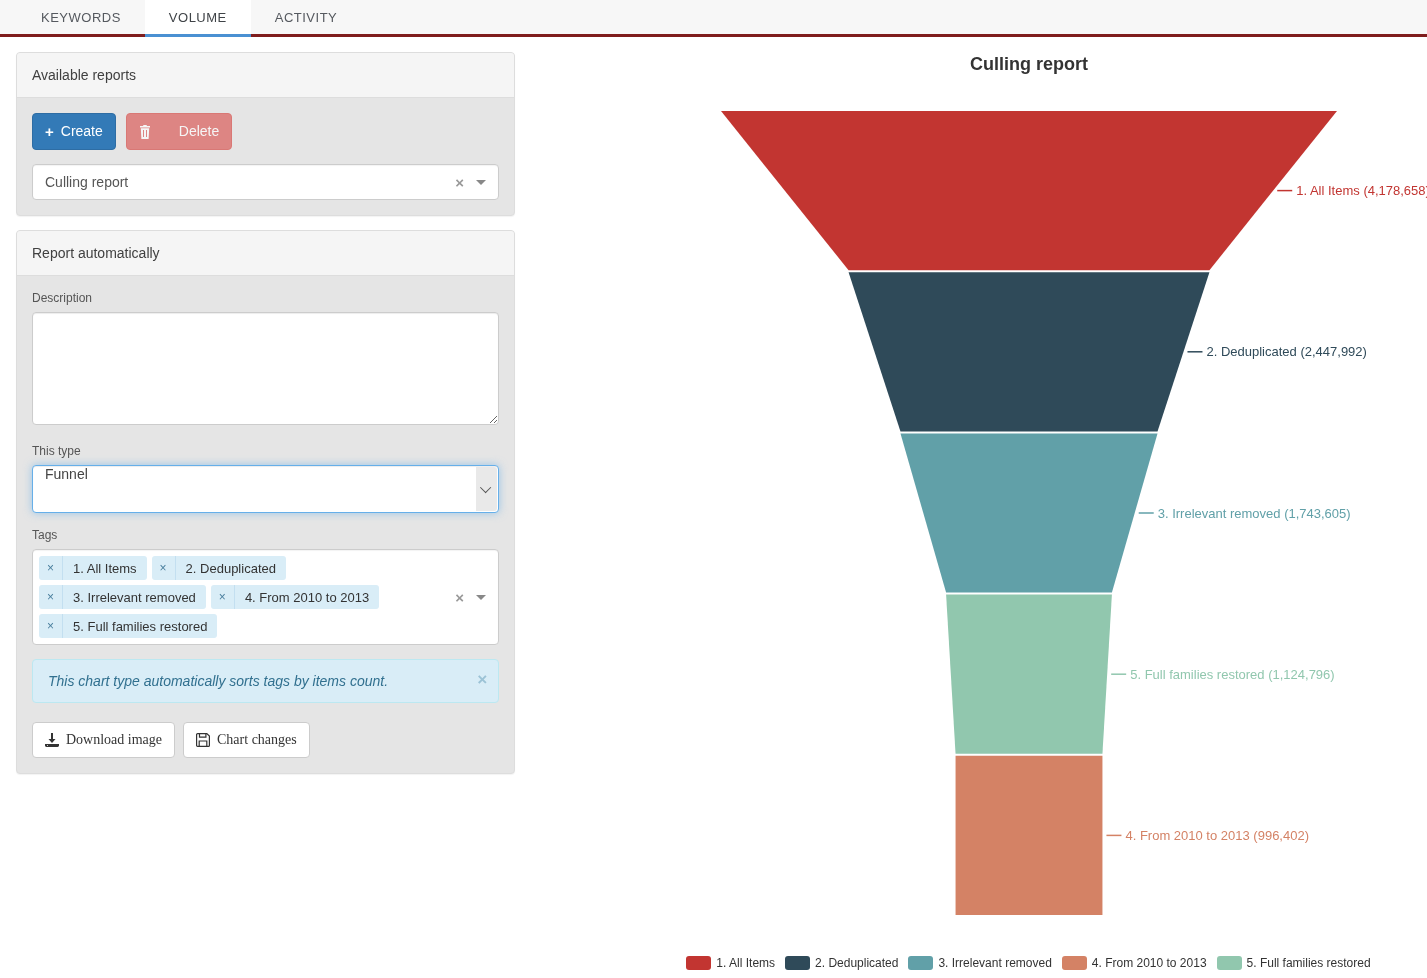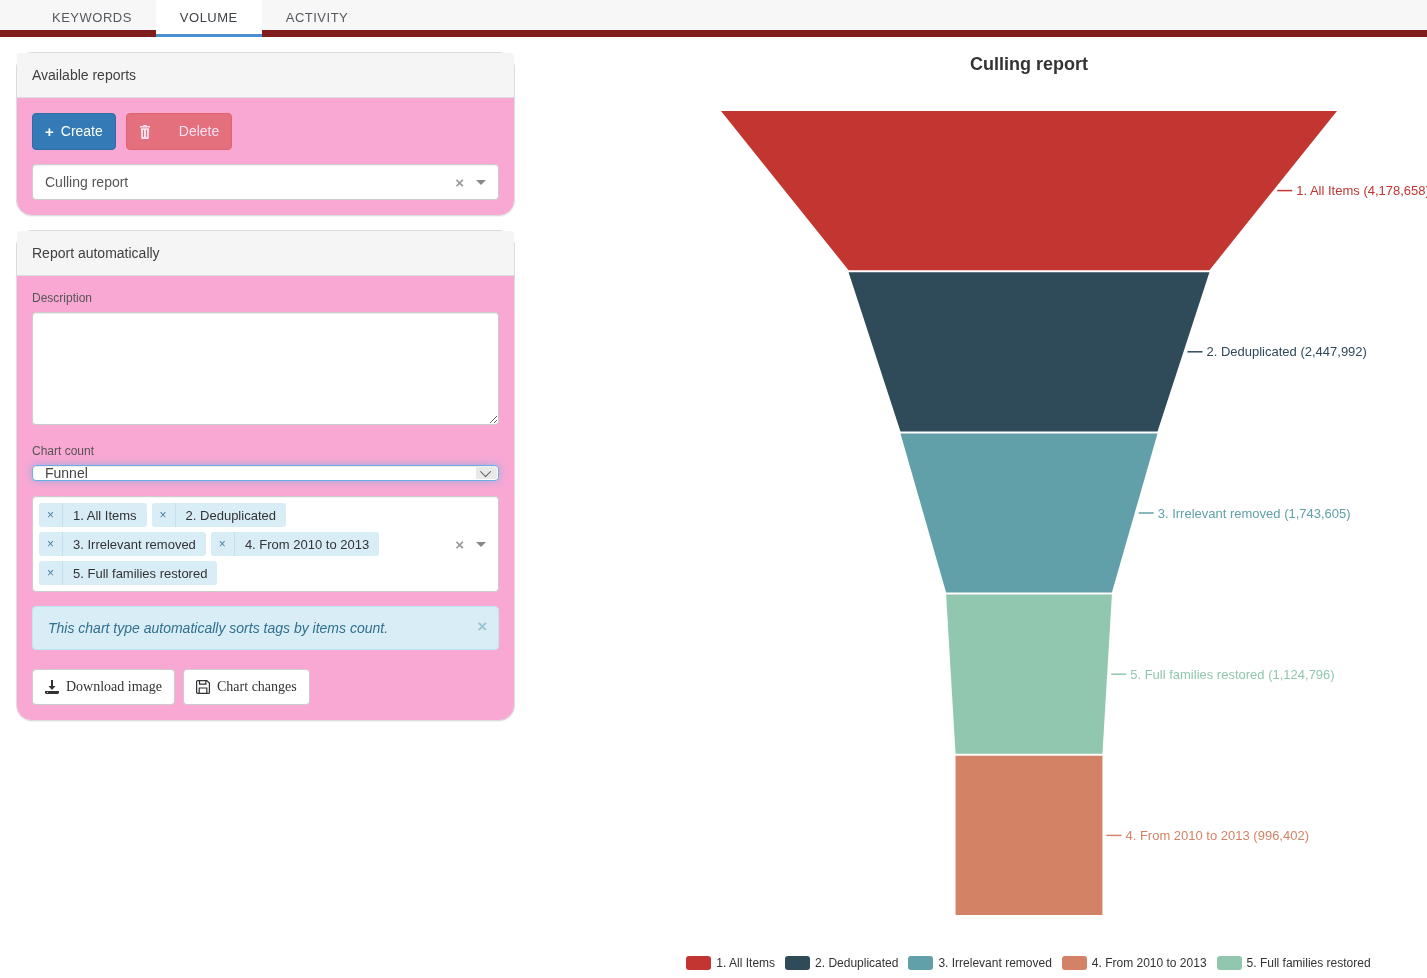--- a/index.html
+++ b/index.html
@@ -12,8 +12,8 @@
   
   .tabbar {
     position:absolute; top:0; left:0; right:0; height:37px;
-    background:#f7f7f7; border-bottom:7px solid #7f1d1d;
-    display:flex; padding-left:28px;
+    background:#f7f7f7; border-bottom:3px solid #7f1d1d;
+    display:flex; padding-left:17px;
   }
   .tab {
     height:37px; display:flex; align-items:center; padding:0 24px;

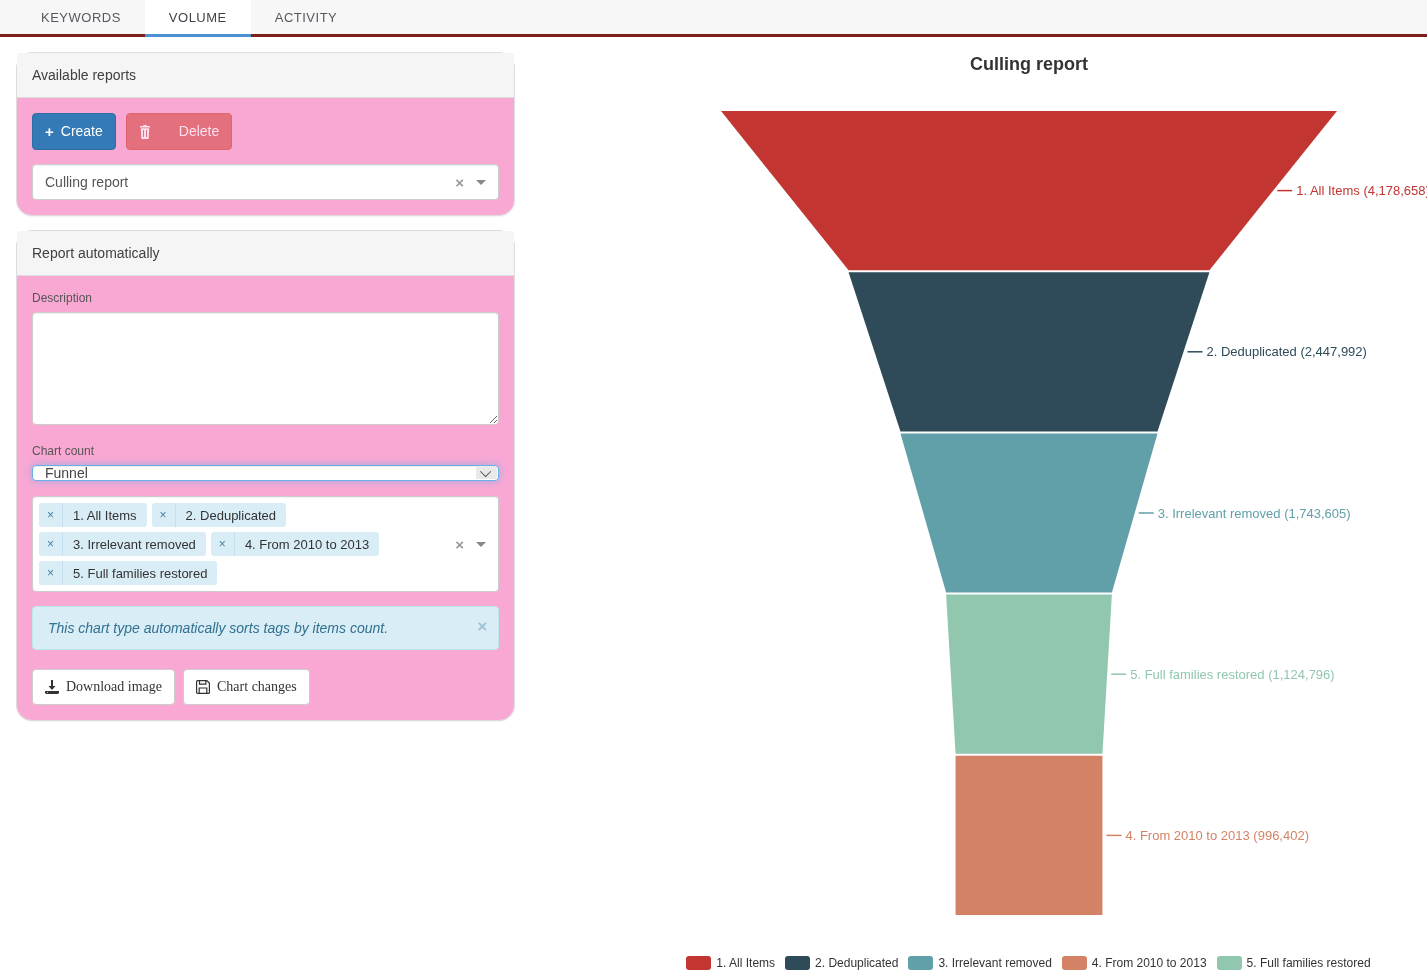--- a/index.html
+++ b/index.html
@@ -23,8 +23,8 @@
   .tab.active { background:#fff; border-bottom-color:#4a90d2; color:#3f4347;text-align:right; }
   
   .panel {
-    position:absolute; left:16px; width:499px; background:#f9a8d4;
-    border:1px solid #ddd; border-radius:16px; box-shadow:0 1px 1px rgba(0,0,0,.05);
+    position:absolute; left:16px; width:499px; background:#e5e5e5;
+    border:1px solid #ddd; border-radius:4px; box-shadow:0 1px 1px rgba(0,0,0,.05);
   }
   .panel-heading {
     padding:14px 15px; background:#f5f5f5; border-bottom:1px solid #ddd;

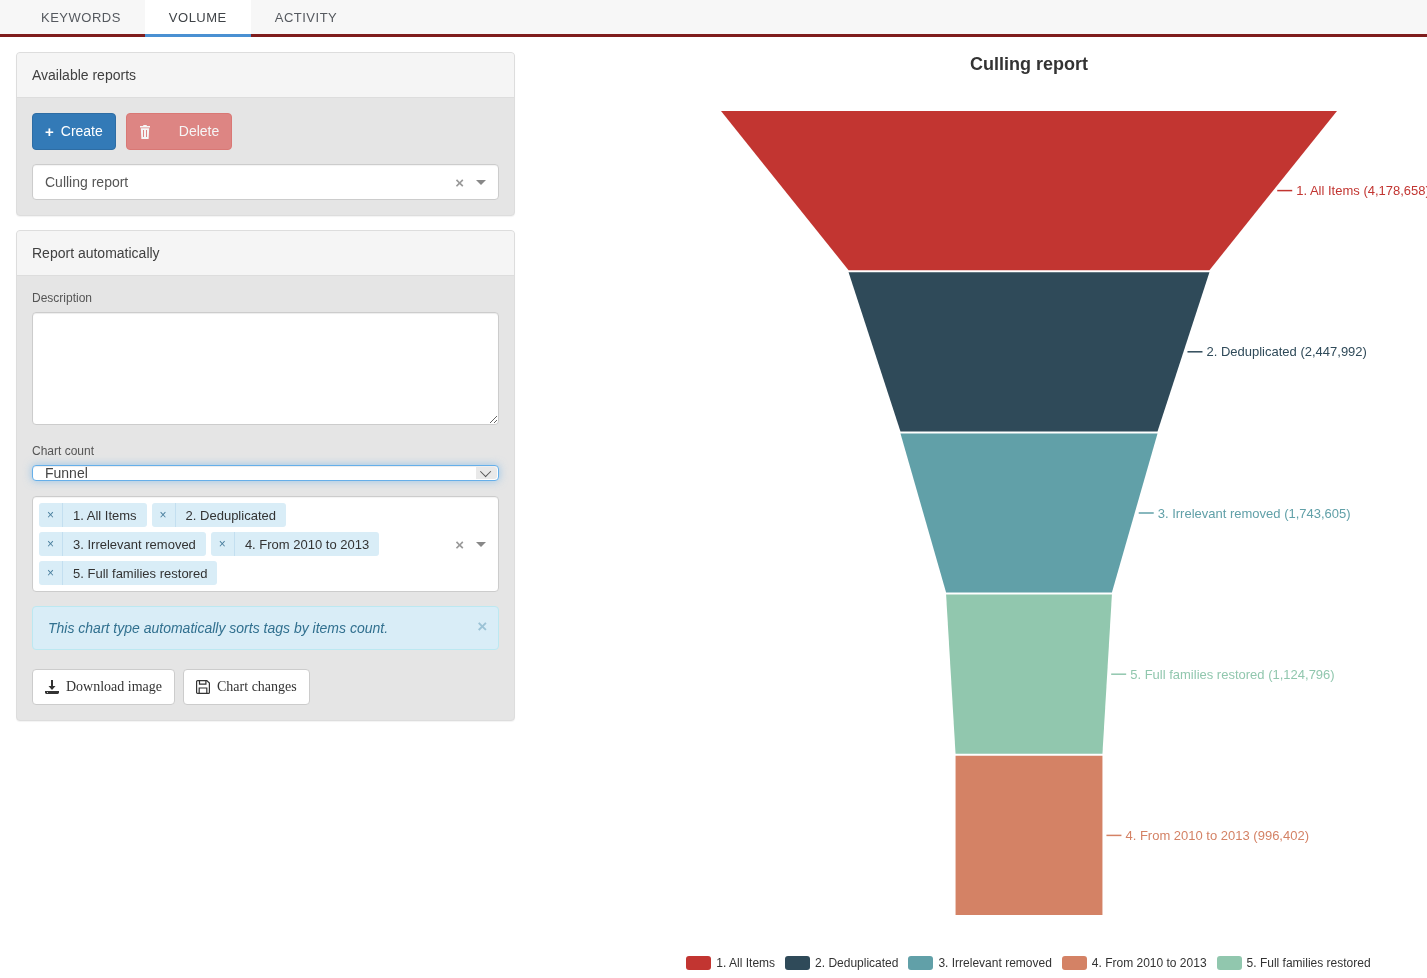--- a/index.html
+++ b/index.html
@@ -163,7 +163,7 @@
     </div>
 
     <div class="form-group">
-      <label class="form-label">Chart count</label>
+      <label class="form-label">This type</label>
       <div class="native-select">
         <span>Funnel</span>
         <span class="select-btn">

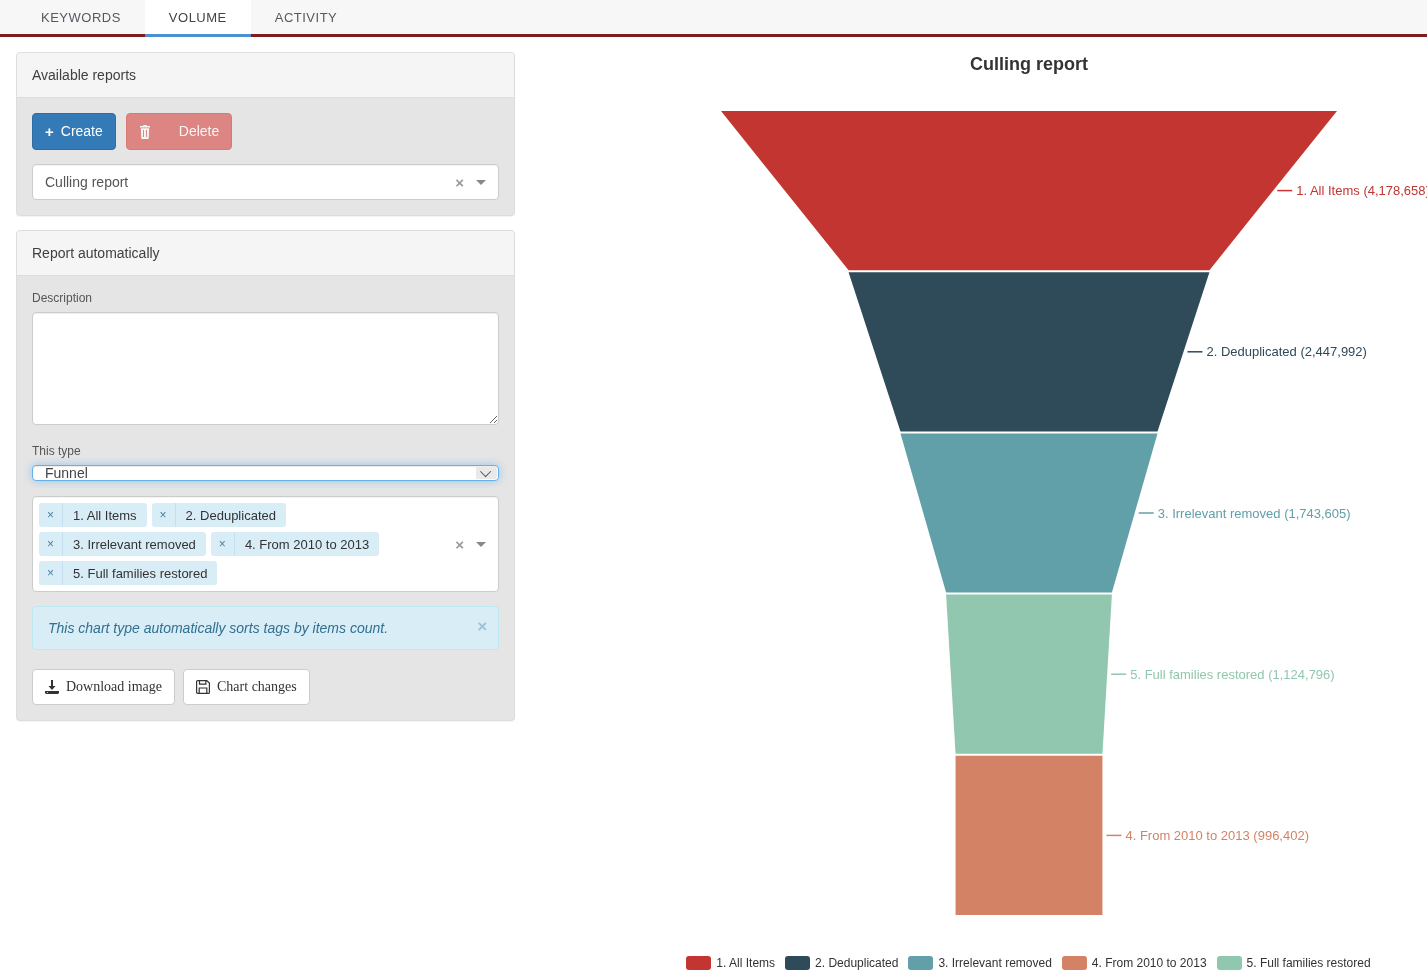--- a/index.html
+++ b/index.html
@@ -67,8 +67,8 @@
     font-family:"Liberation Sans", sans-serif; font-size:14px; padding:6px 12px; color:#555;
   }
   .native-select {
-    position:relative; height:16px; border:1px solid #66afe9; border-radius:4px;
-    background:#fff; display:flex; align-items:center; padding-left:12px;
+    position:relative; height:48px; border:1px solid #66afe9; border-radius:4px;
+    background:#fff; display:flex; padding-left:12px;
     font-size:14px; color:#444;
     box-shadow:inset 0 1px 1px rgba(0,0,0,.075), 0 0 8px rgba(102,175,233,.6);
   }

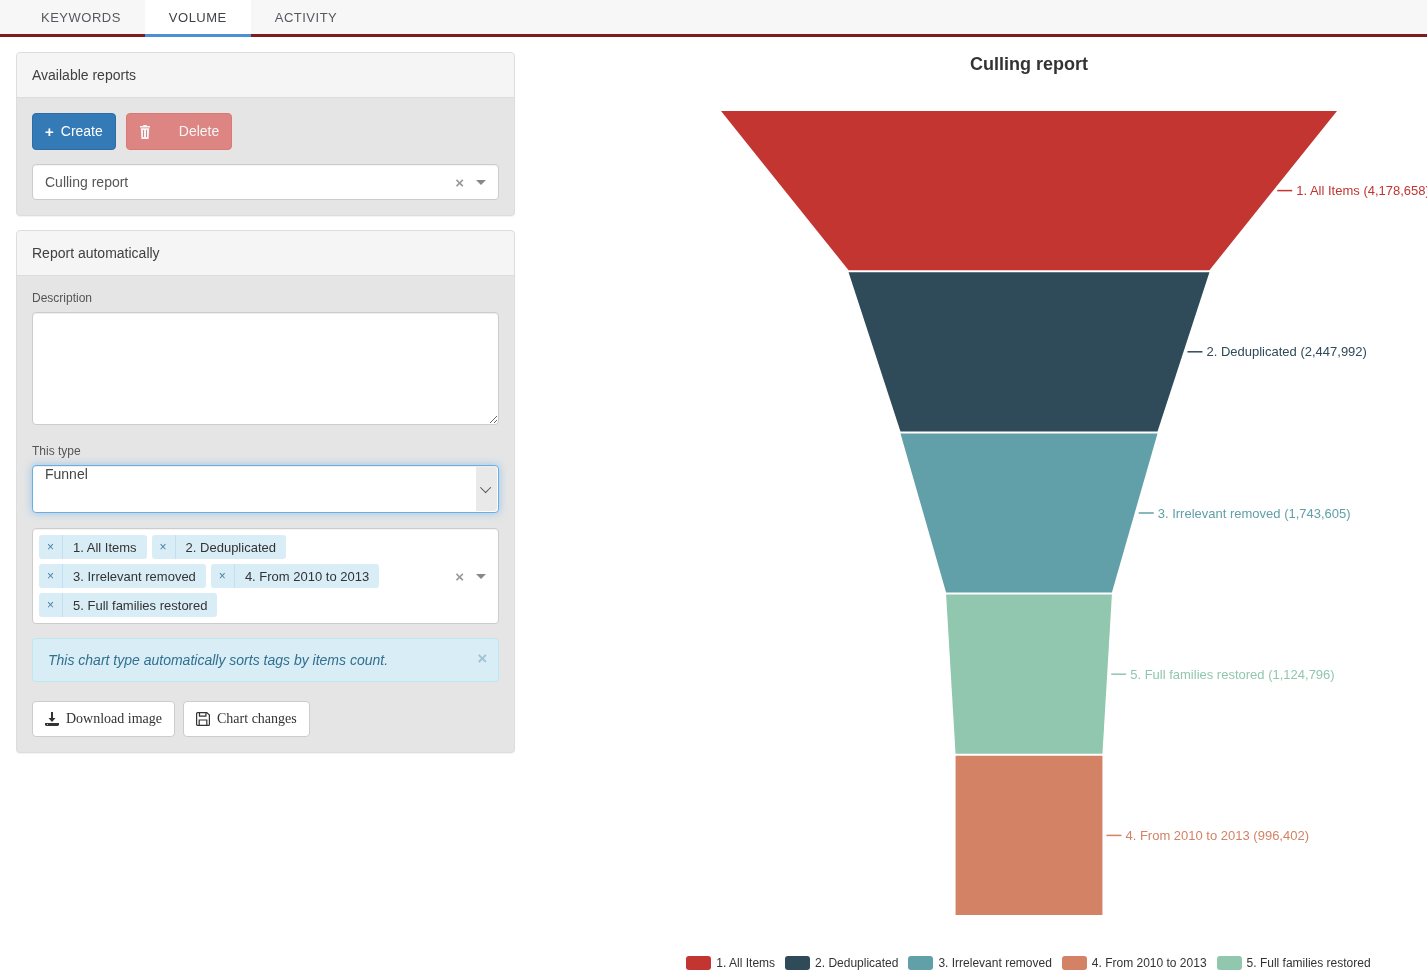--- a/index.html
+++ b/index.html
@@ -173,6 +173,7 @@
     </div>
 
     <div class="form-group" style="margin-bottom:0;">
+      <label class="form-label">Tags</label>
       <div class="tags-box">
         <span id="chips-container" style="display:contents;"><span class="chip">
               <span class="chip-x">×</span>

